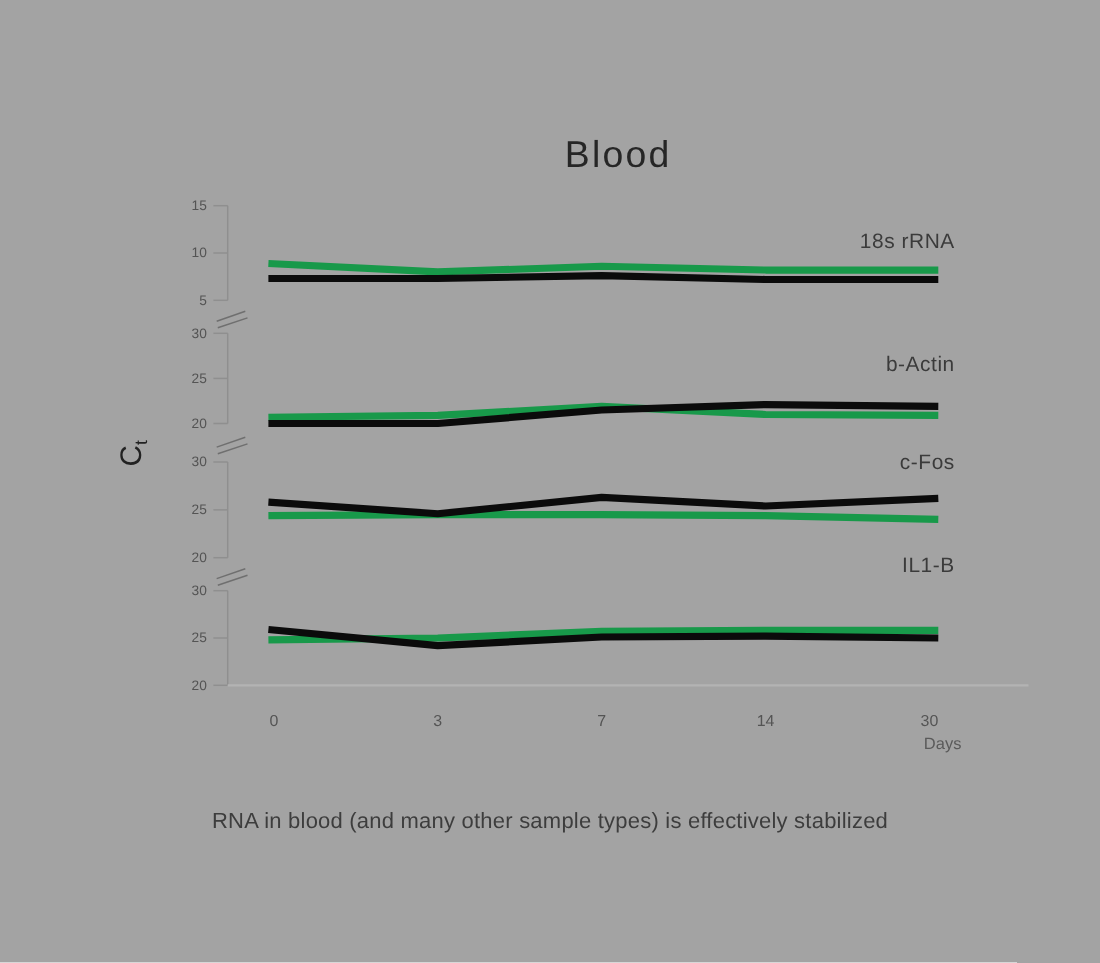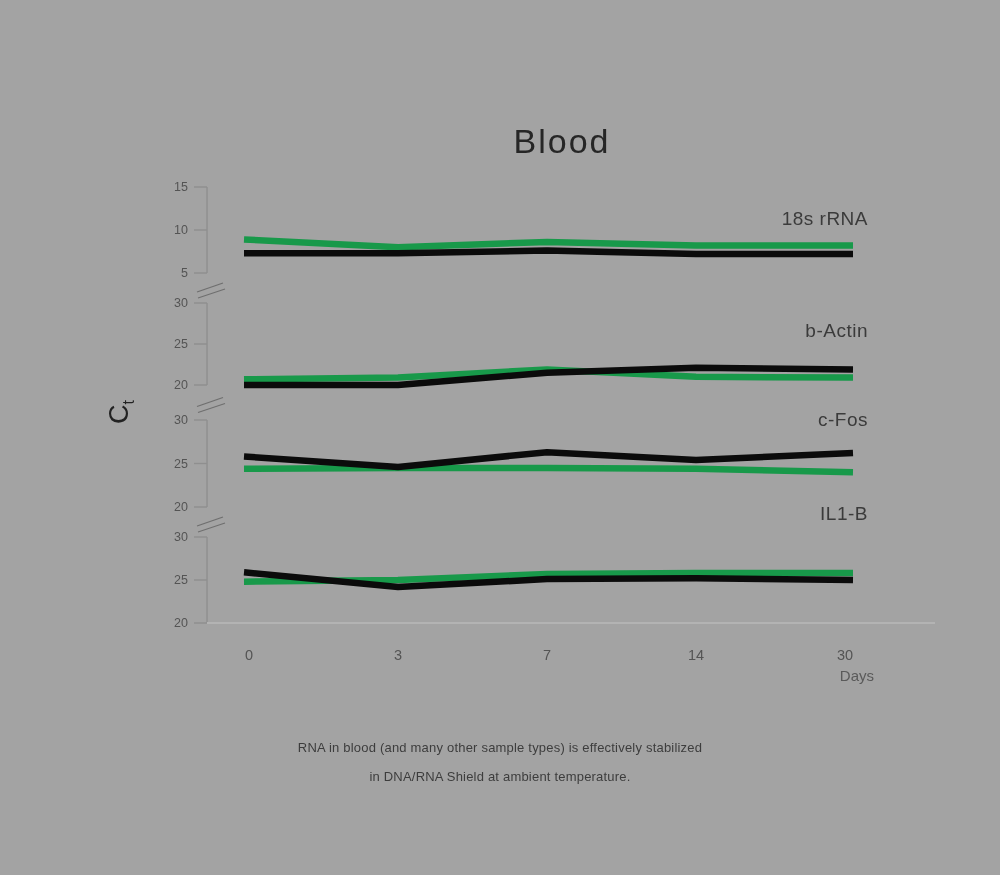--- a/index.html
+++ b/index.html
@@ -37,7 +37,7 @@
     left: 0;
     width: 1000px;
     text-align: center;
-    font-size: 13px;
+    font-size: 20px;
     line-height: 29px;
     color: #3d3d3d;
     letter-spacing: 0.2px;

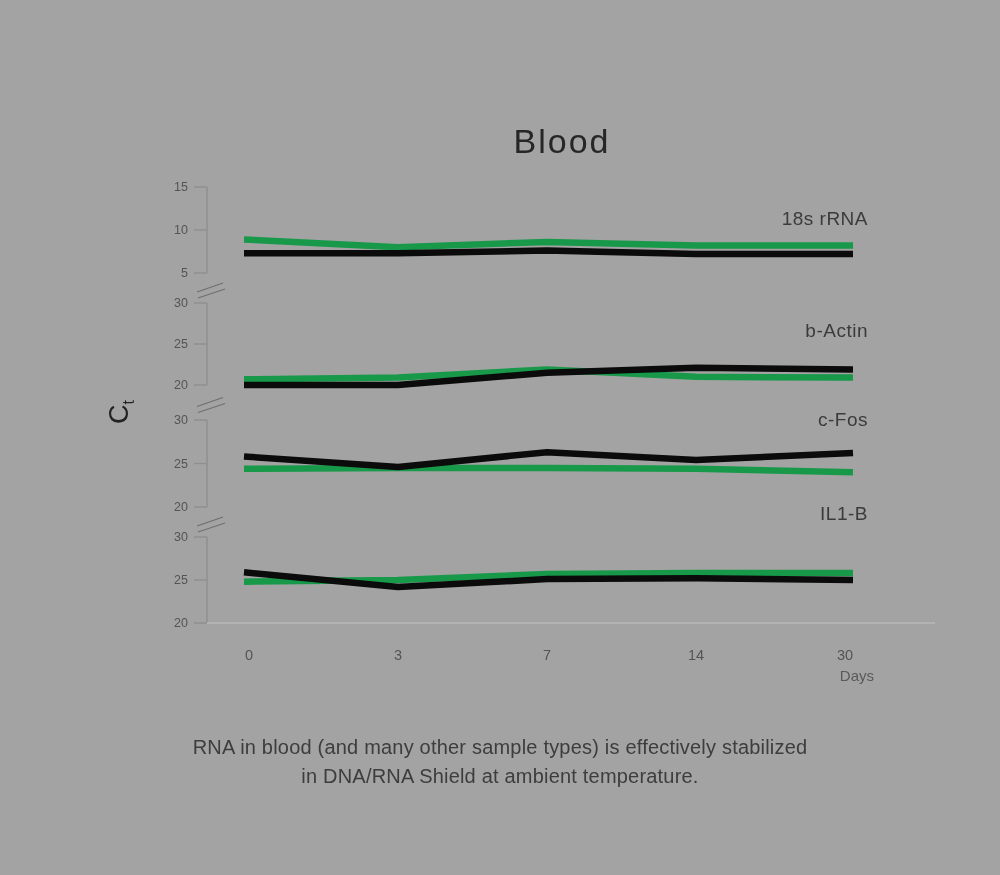--- a/index.html
+++ b/index.html
@@ -106,7 +106,6 @@
     </svg>
   <div id="caption">
     <div>RNA in blood (and many other sample types) is effectively stabilized</div>
-    <div>in DNA/RNA Shield at ambient temperature.</div>
   </div>
 </div>
 

